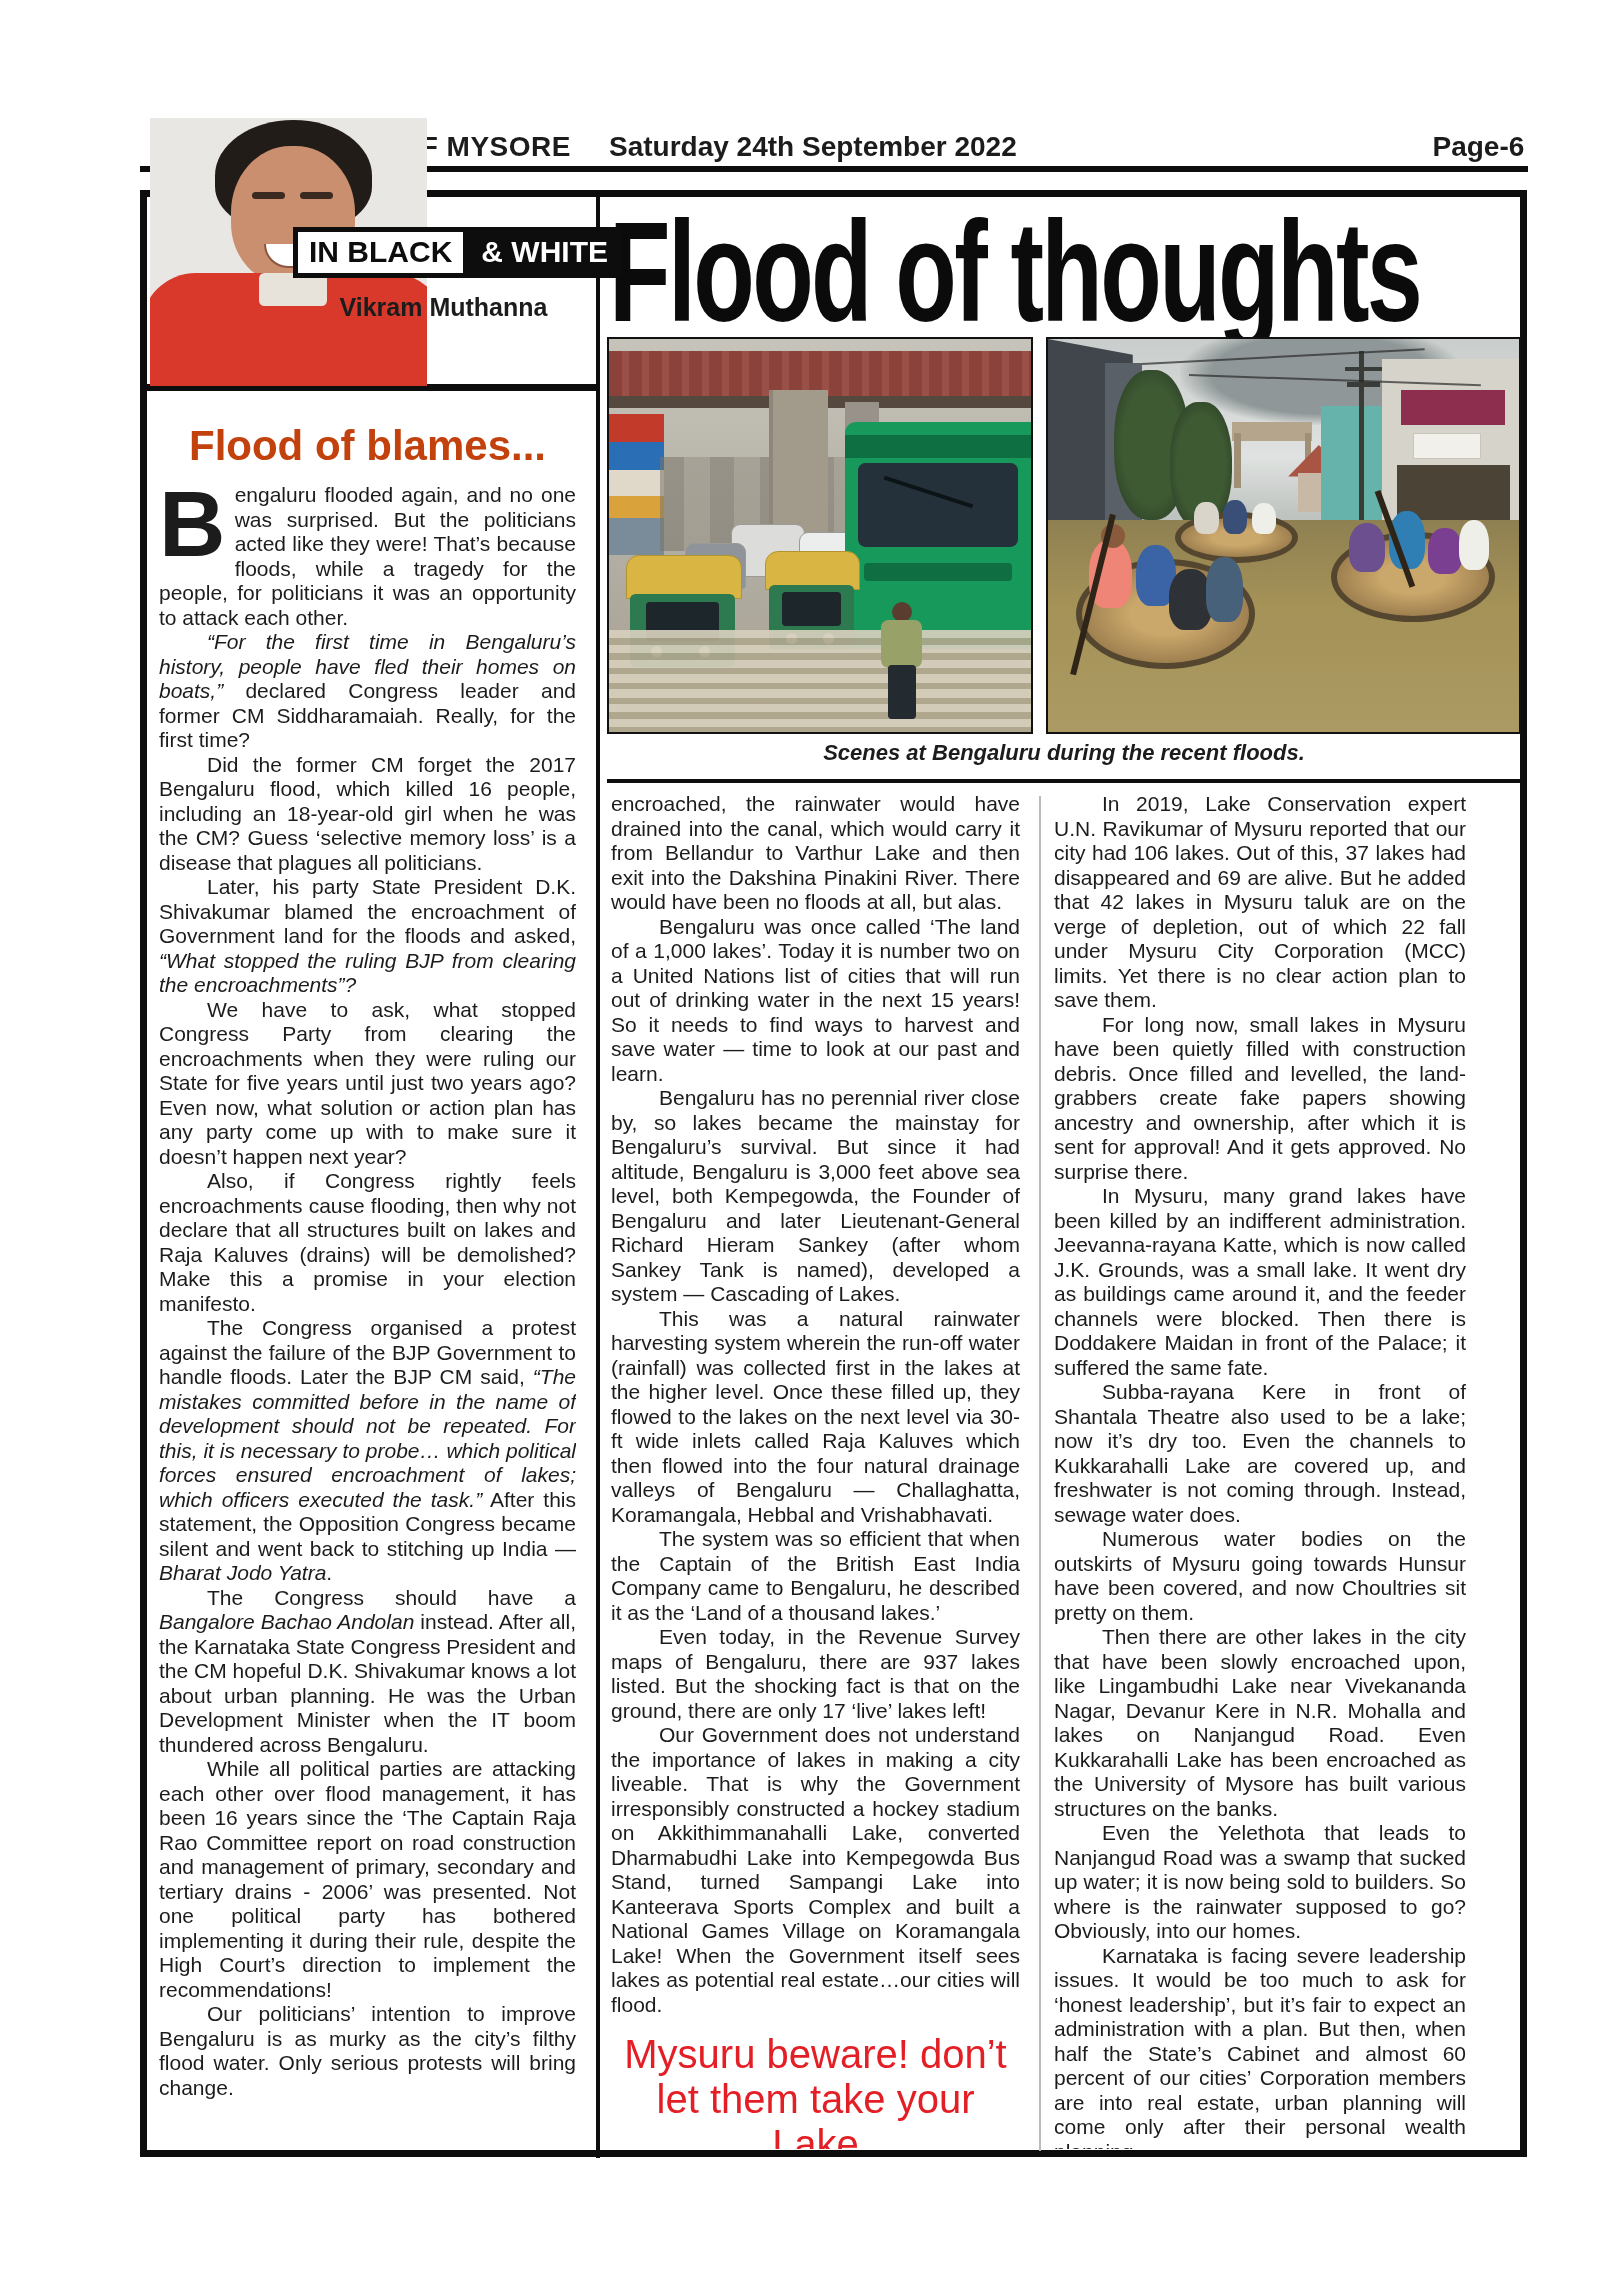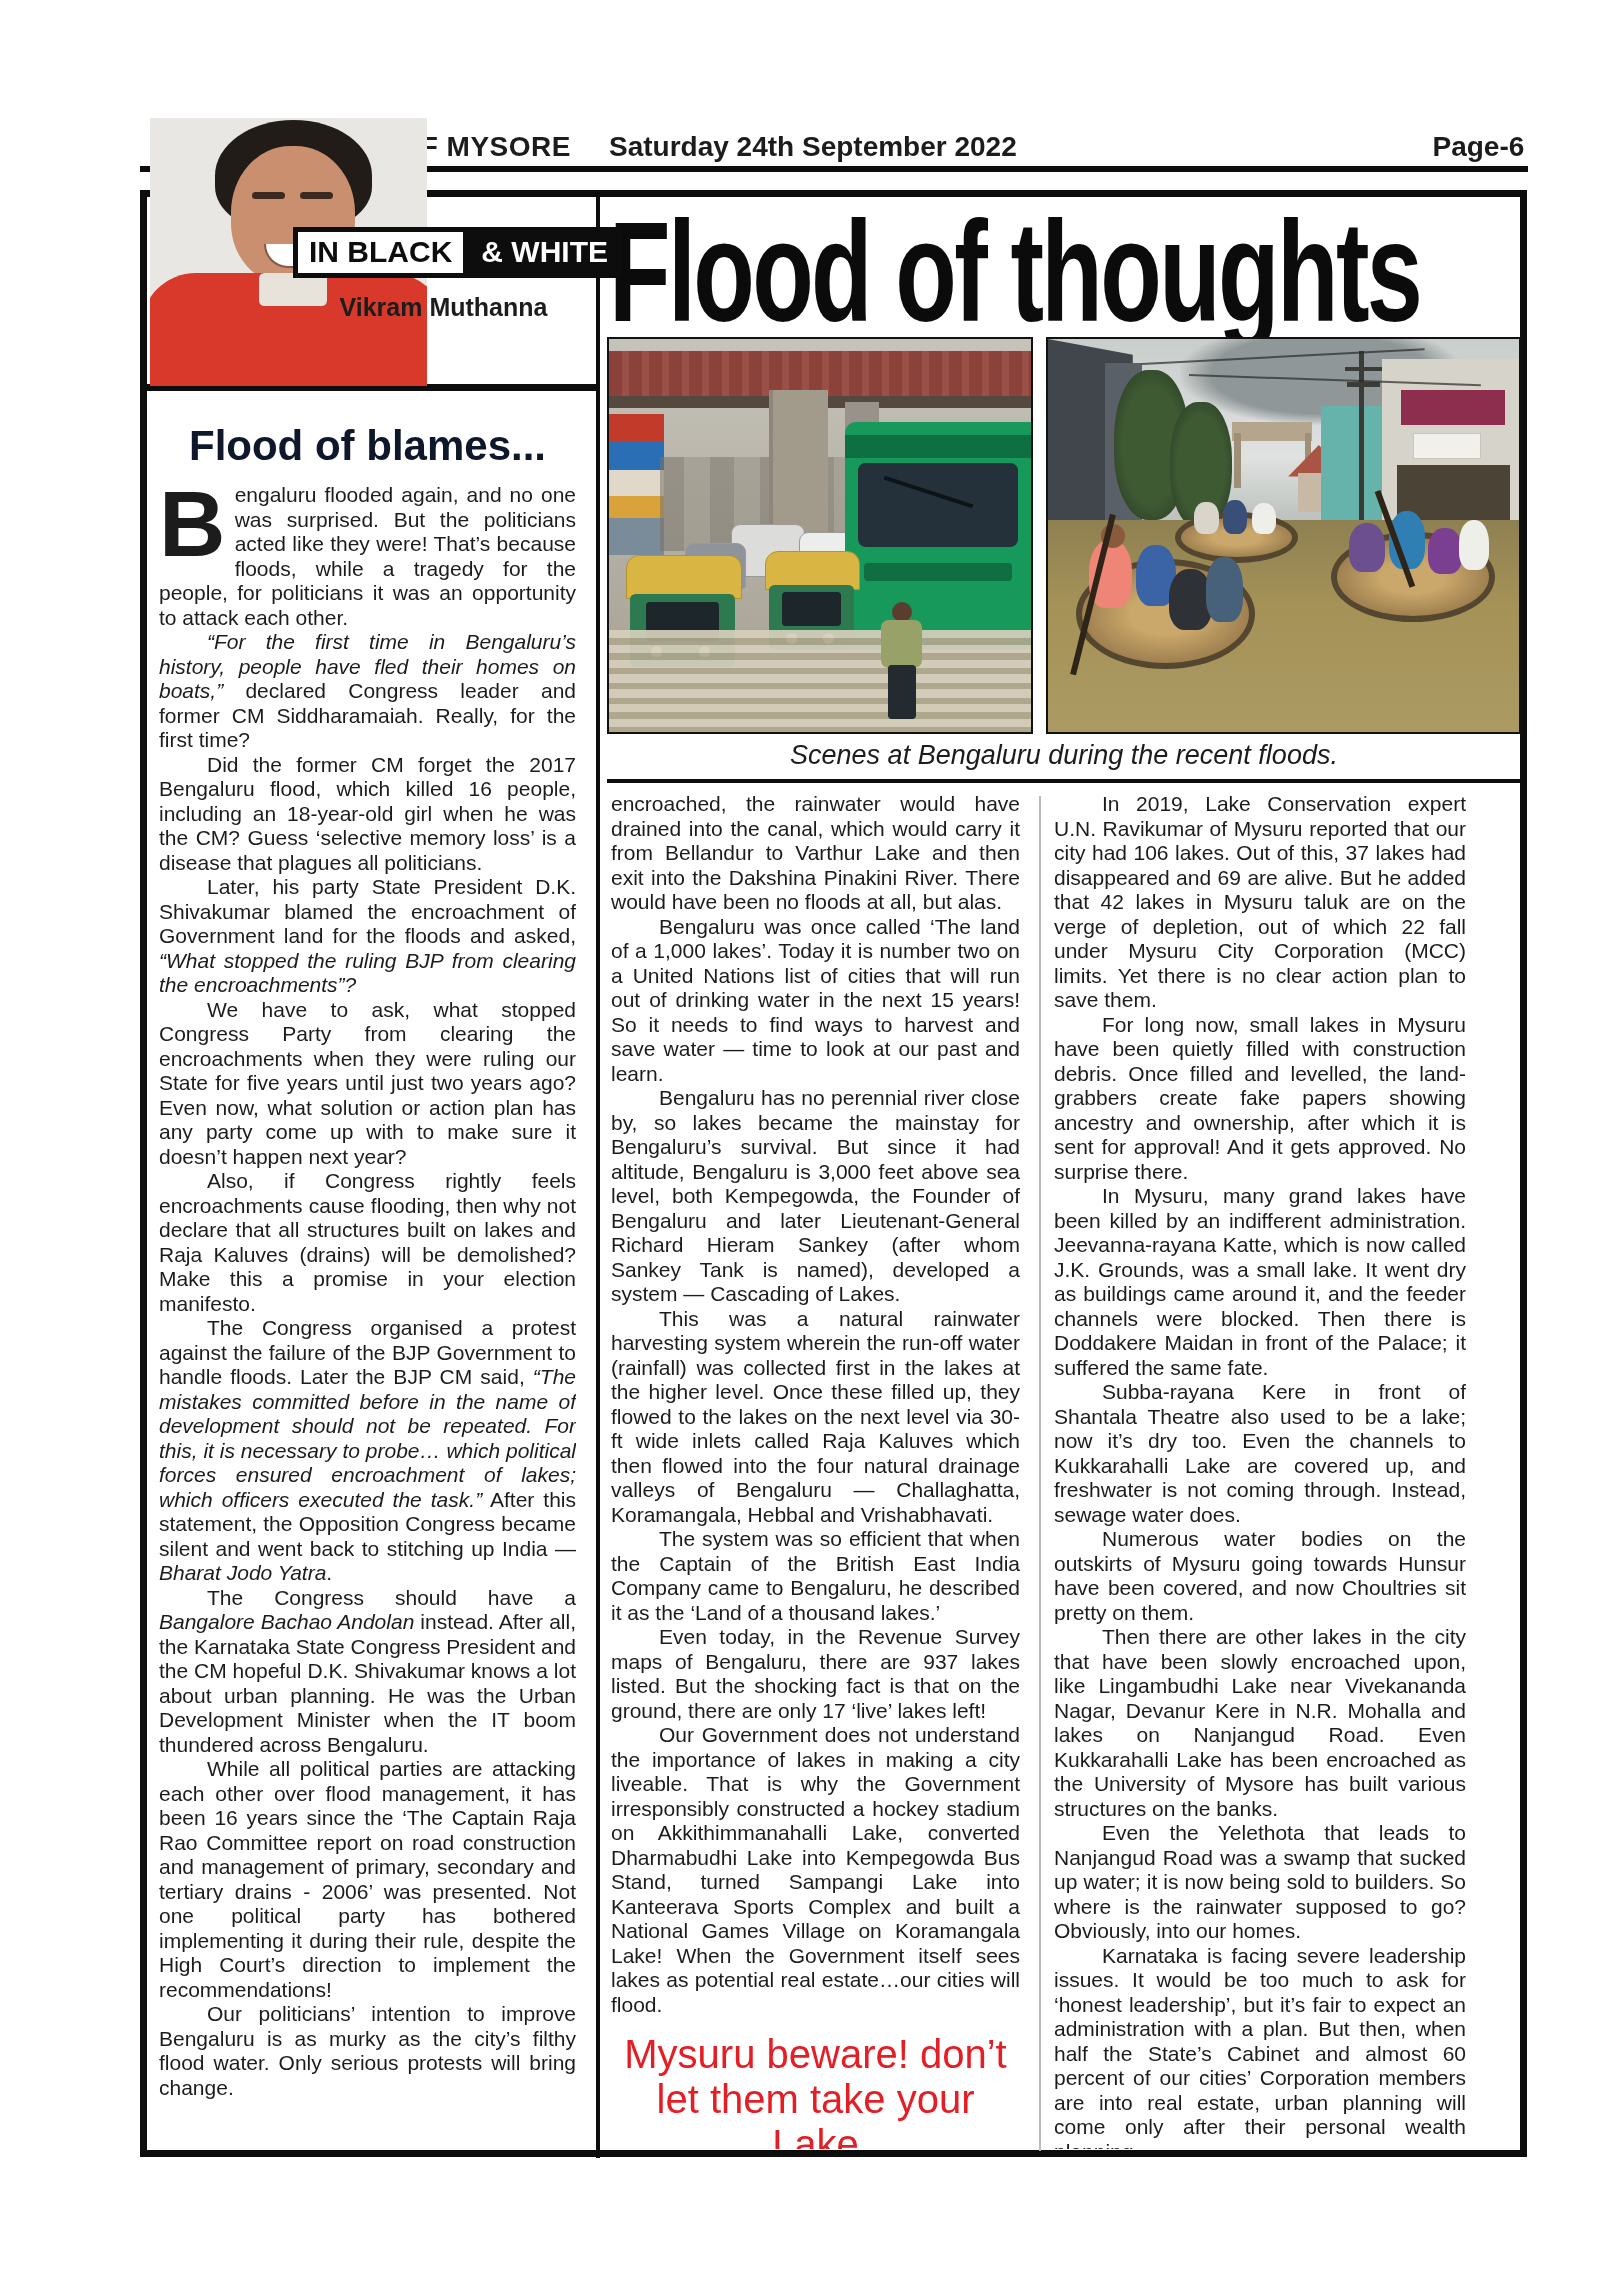--- a/index.html
+++ b/index.html
@@ -98,7 +98,7 @@
   #col-left{left:159px;top:417px;width:417px;height:1730px;}
   #col-mid{left:611px;top:792px;width:409px;height:1357px;}
   #col-right{left:1054px;top:792px;width:412px;height:1357px;}
-  .red-head{color:#0f172a;font-weight:bold;font-size:42px;line-height:46px;text-align:center;margin:5.5px 0 14.8px 0;}
+  .red-head{color:#c2410c;font-weight:bold;font-size:42px;line-height:46px;text-align:center;margin:5.5px 0 14.8px 0;}
   .subhead{color:#e31e25;font-weight:normal;font-size:40px;line-height:45px;text-align:center;margin:14.8px 0 11px 0;}
   .para{margin:0;}
   .para.indent{text-indent:48px;}

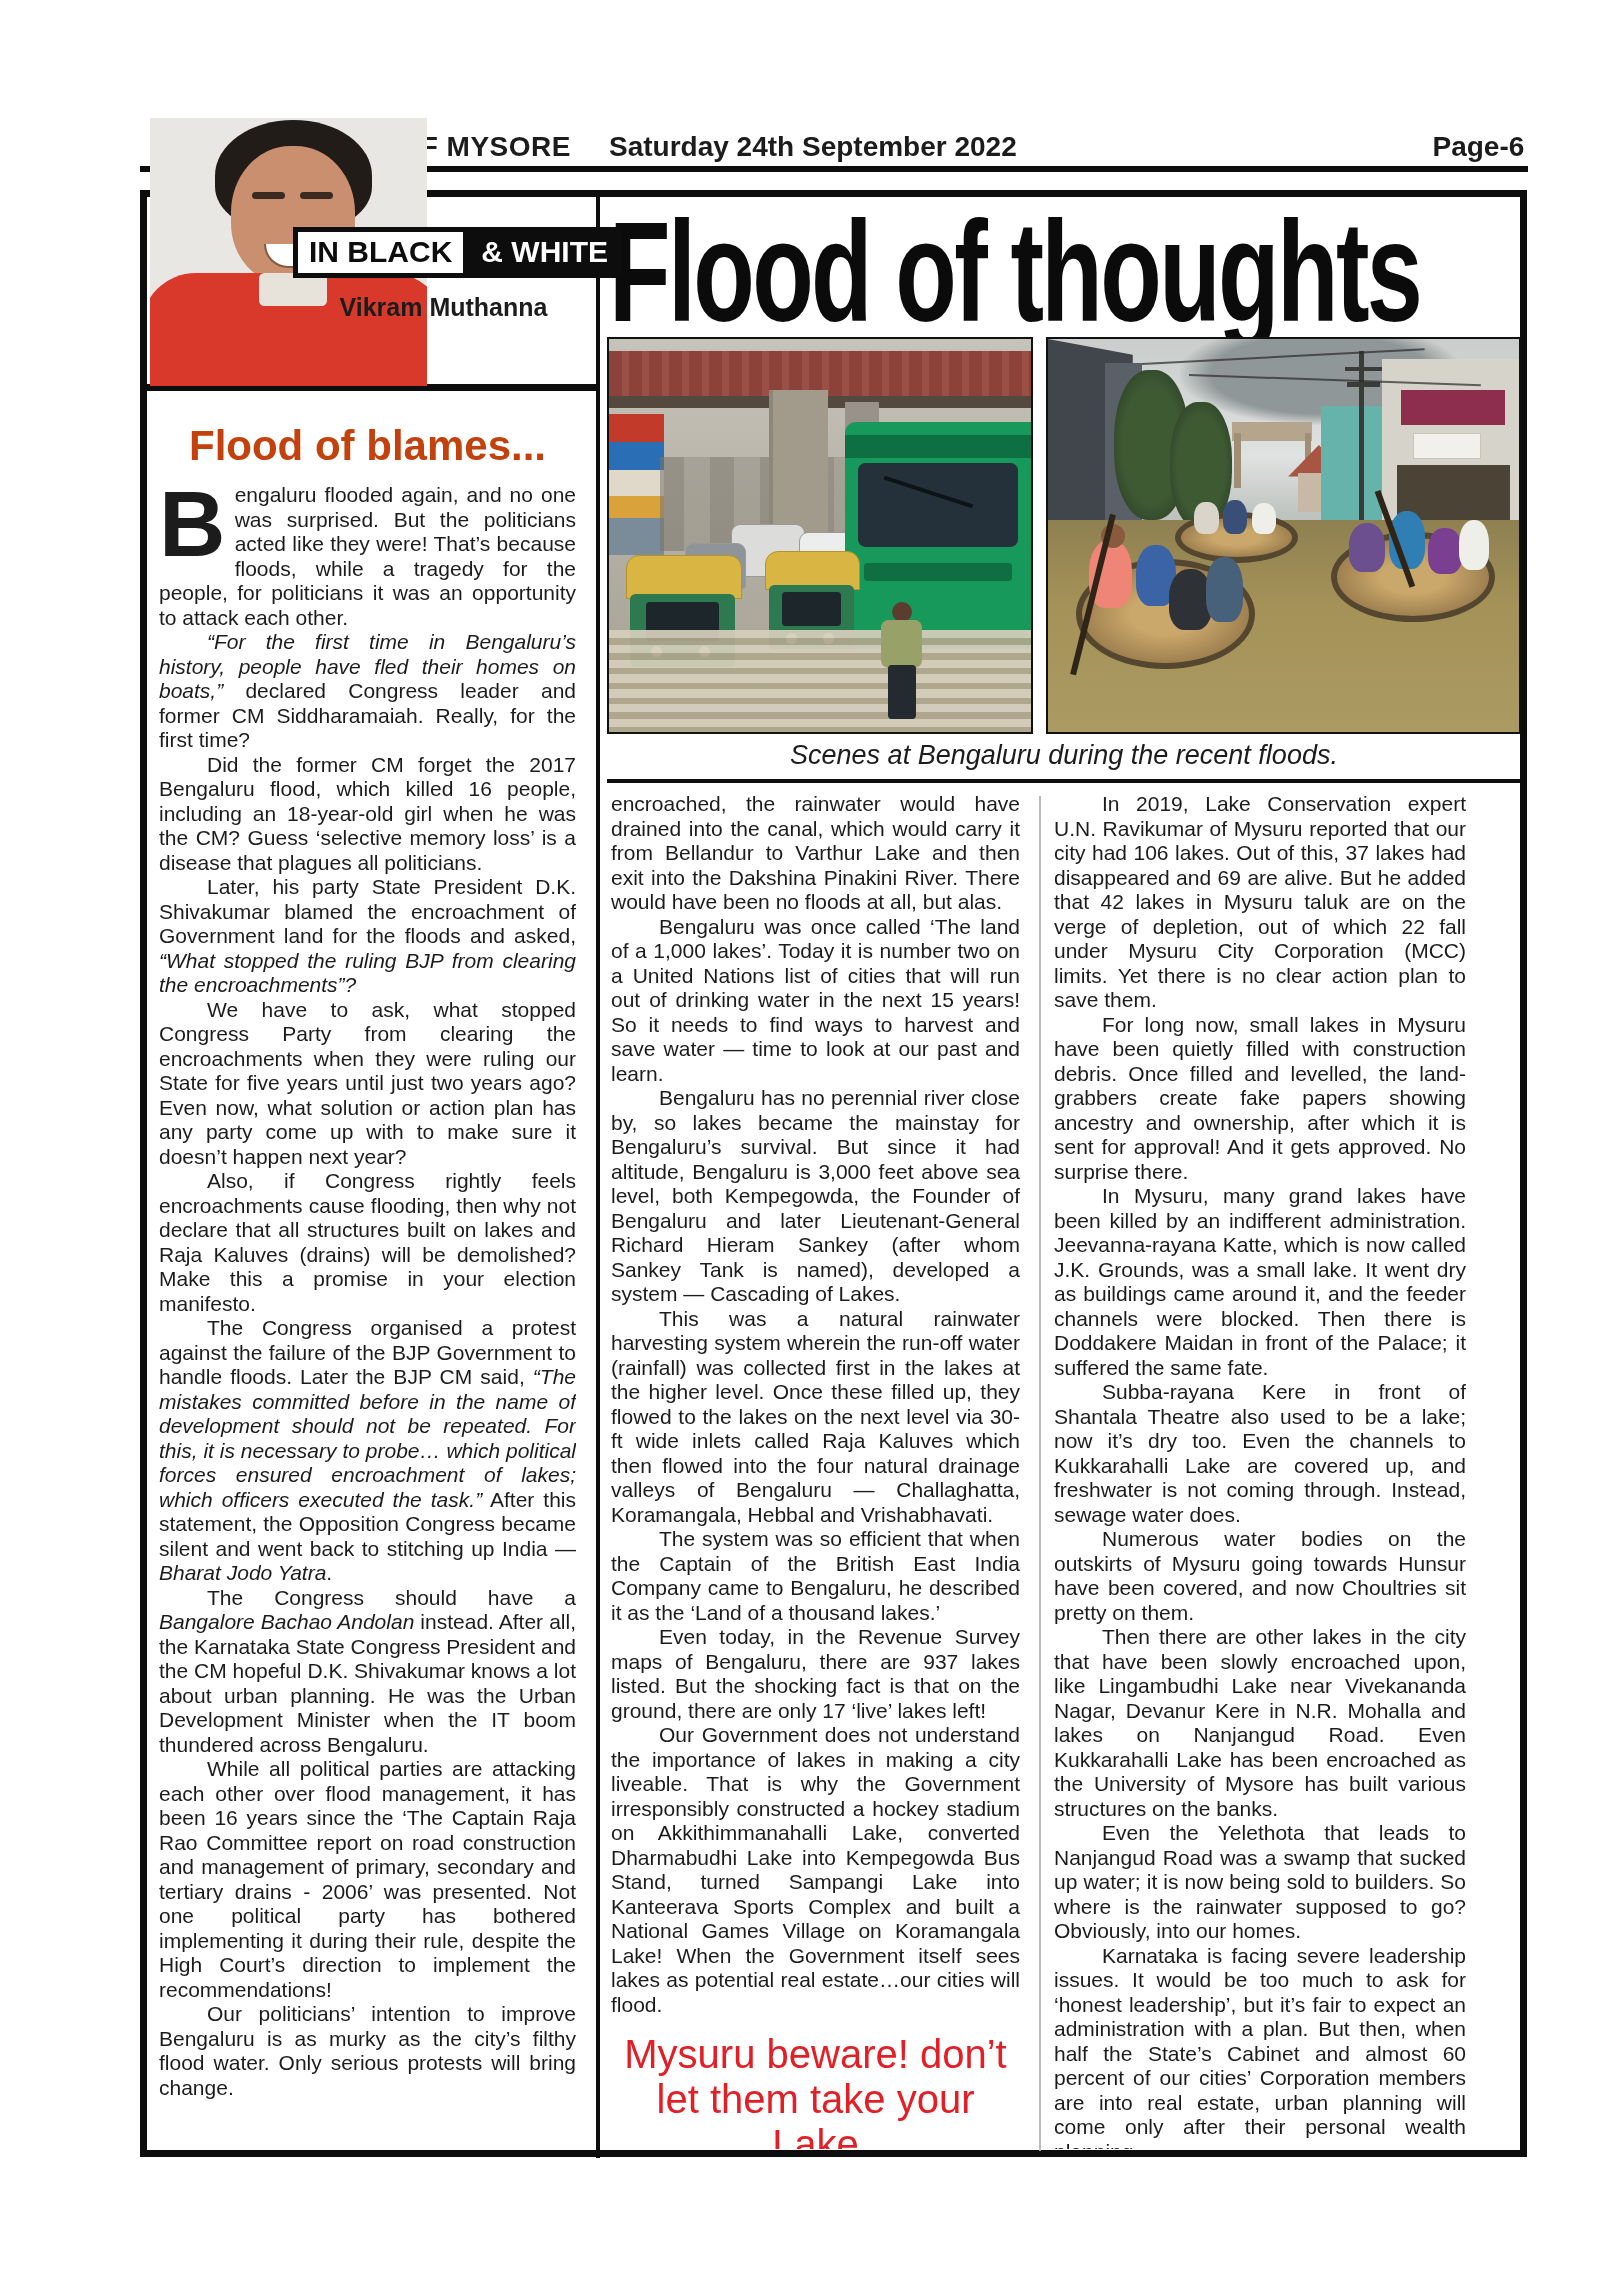--- a/index.html
+++ b/index.html
@@ -90,7 +90,7 @@
   .rp-paddle{position:absolute;width:5.5px;background:#2e2418;transform:rotate(14deg);}
 
   
-  .caption{position:absolute;top:740px;left:607px;width:914px;text-align:center;font-weight:normal;font-style:italic;font-size:27px;}
+  .caption{position:absolute;top:740px;left:607px;width:914px;text-align:center;font-weight:bold;font-style:italic;font-size:22px;}
   .cap-rule{position:absolute;top:779px;left:607px;width:914px;height:3.7px;background:#0d0d0d;}
 
   

